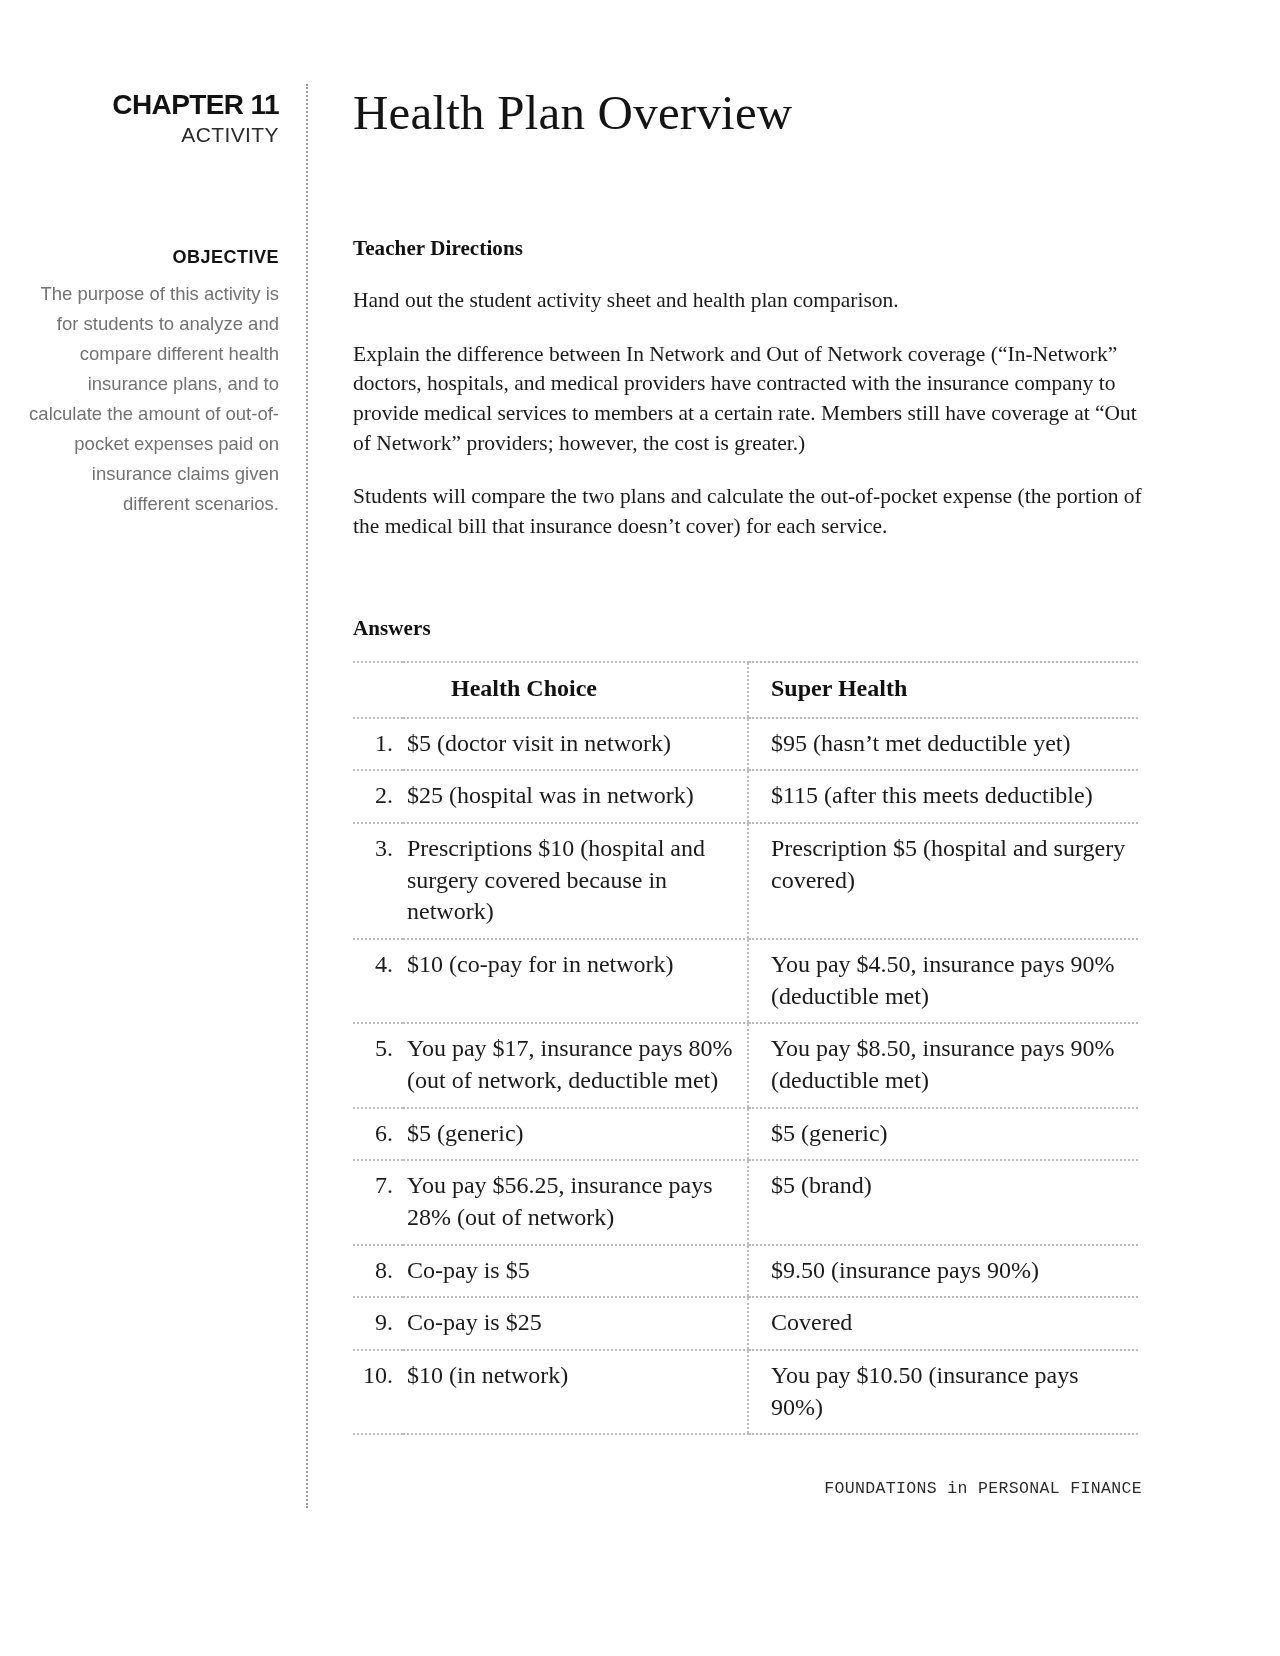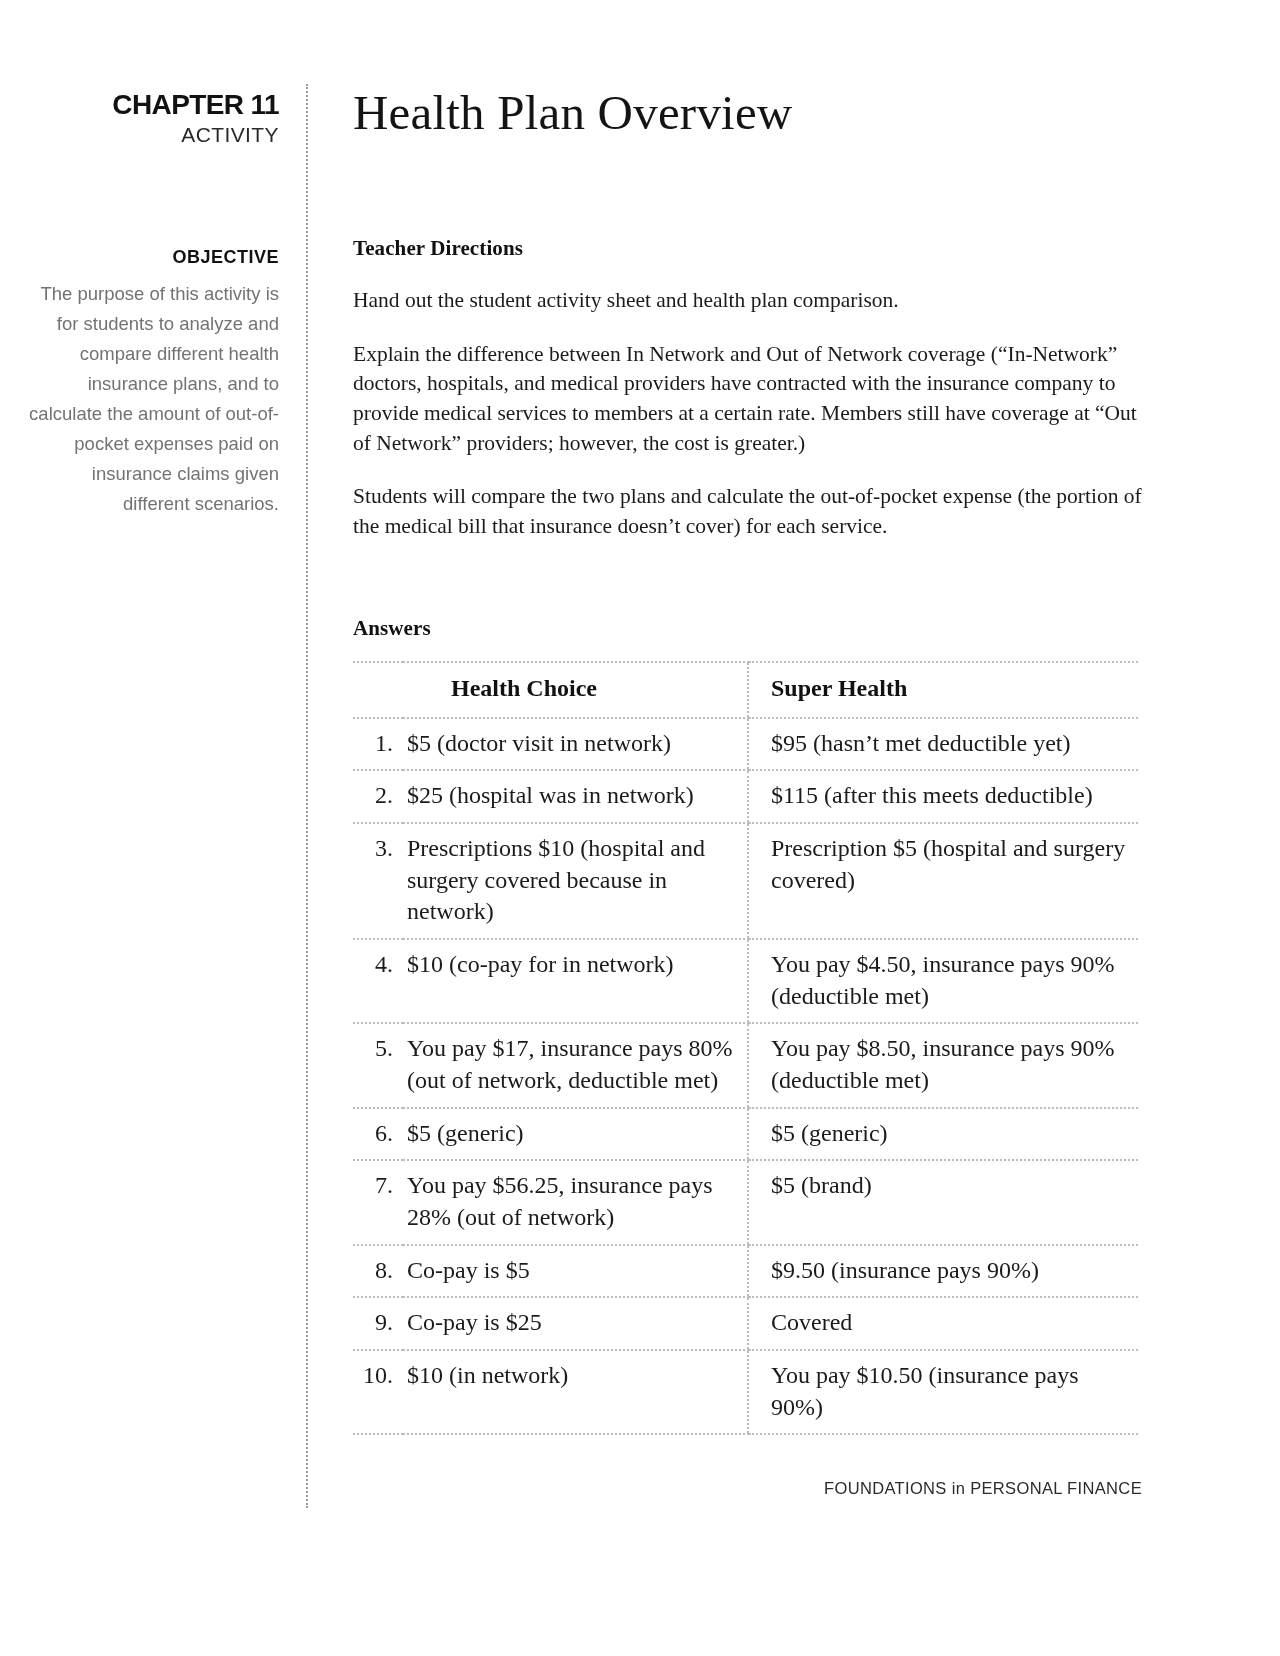--- a/index.html
+++ b/index.html
@@ -174,7 +174,7 @@
     position: absolute;
     right: 138px;
     top: 1479px;
-    font-family: Liberation Sans, sans-serif;
+    font-family: Liberation Mono, monospace;
     font-size: 16.5px;
     letter-spacing: 0.35px;
     color: #2b2b2b;

